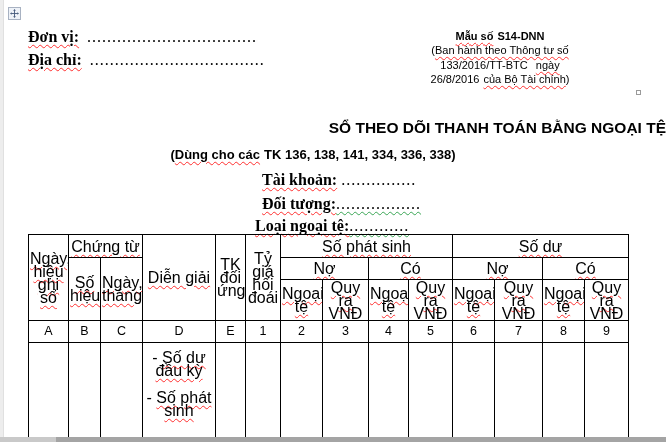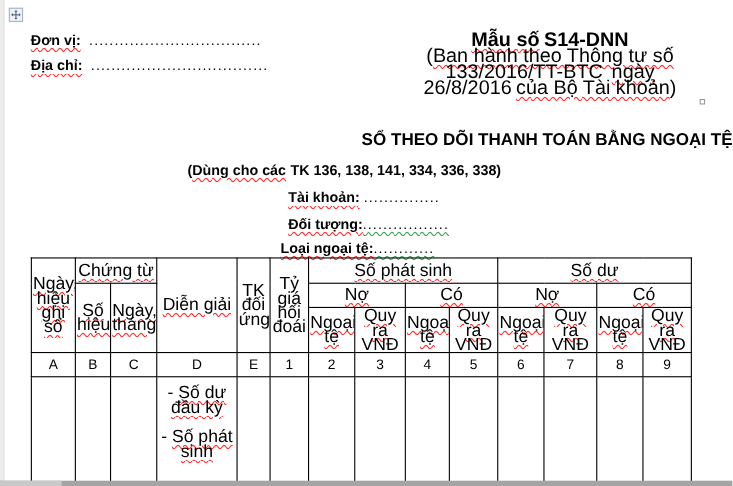--- a/index.html
+++ b/index.html
@@ -23,7 +23,7 @@
   
   .anchor-square{left:636px;top:90px;width:5px;height:5px;box-sizing:border-box;border:1px solid #9a9a9a;background:#fff;}
   
-  .lbl-line{font-size:13px;line-height:15px;white-space:nowrap;}
+  .lbl-line{font-size:16px;line-height:15px;white-space:nowrap;font-family:Liberation Serif, serif;}
   .b{font-weight:bold;}
   .dots{font-weight:normal;letter-spacing:1px;}
   .rw{text-decoration-line:underline;text-decoration-style:wavy;text-decoration-color:#ff2f2f;text-decoration-thickness:1px;text-underline-offset:2px;}

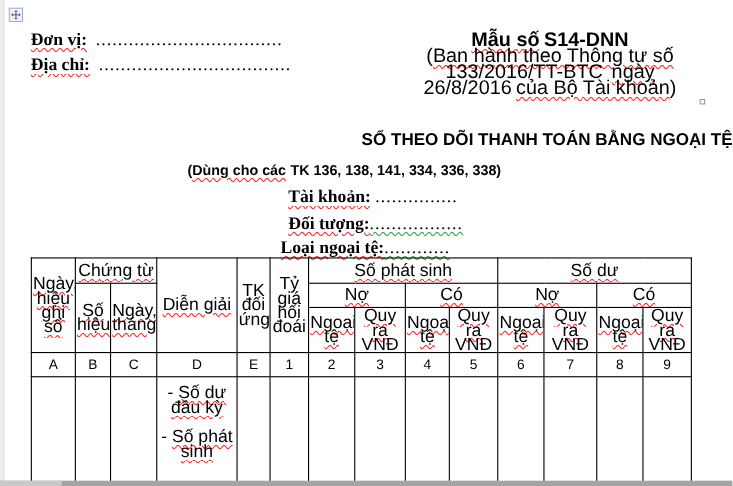--- a/index.html
+++ b/index.html
@@ -30,7 +30,7 @@
   .gw{text-decoration-line:underline;text-decoration-style:wavy;text-decoration-color:#3aa655;text-decoration-thickness:1px;text-underline-offset:2px;}
   .gap{margin-left:4px;}
   .gap-lg{margin-left:8px;}
-  .form-code{left:372px;top:29px;width:256px;text-align:center;font-size:18px;line-height:14.4px;}
+  .form-code{left:372px;top:29px;width:256px;text-align:center;font-size:11px;line-height:14.4px;}
   .doc-title{left:0;top:119px;width:666px;text-align:right;font-weight:bold;font-size:15.5px;}
   .doc-subtitle{left:-20px;top:147px;width:666px;text-align:center;font-weight:bold;font-size:13px;}
   

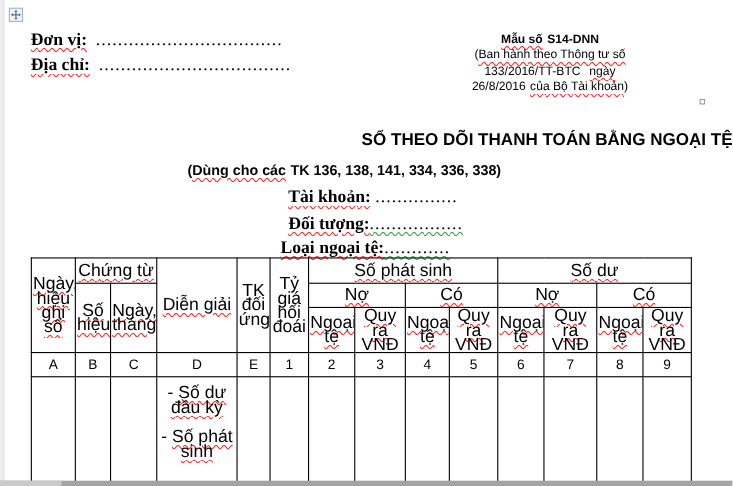--- a/index.html
+++ b/index.html
@@ -88,7 +88,7 @@
     <span>133/2016/TT-BTC</span><span class="rw gap-lg">ngày</span>
   </div>
   <div>
-    <span>26/8/2016</span><span class="rw gap">của Bộ Tài khoản</span><span>)</span>
+    <span>26/8/2016</span><span class="rw gap">của Bộ Tài chính</span><span>)</span>
   </div>
 </div>
 

